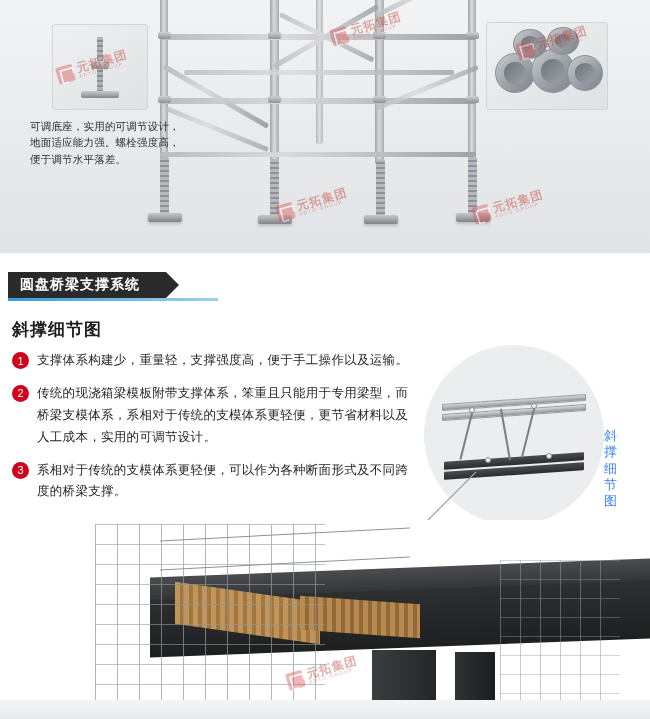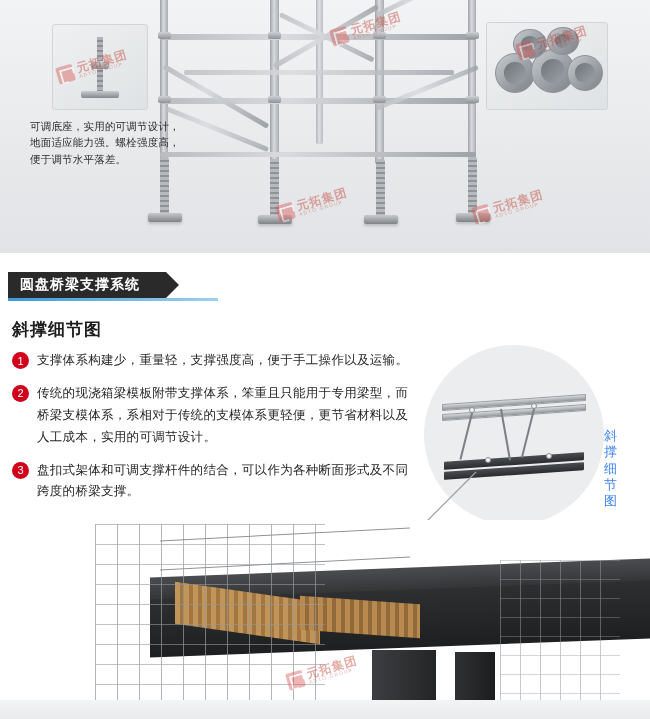--- a/index.html
+++ b/index.html
@@ -375,7 +375,7 @@
   </div>
   <div class="adv-item">
     <div class="num">3</div>
-    <div class="adv-text">盘扣式架体和可调支撑杆件的结合，可以作为各种断面形式及不同跨度的桥梁支撑。</div>
+    <div class="adv-text">系相对于传统的支模体系更轻便，可以作为各种断面形式及不同跨度的桥梁支撑。</div>
   </div>
 </div>
 

